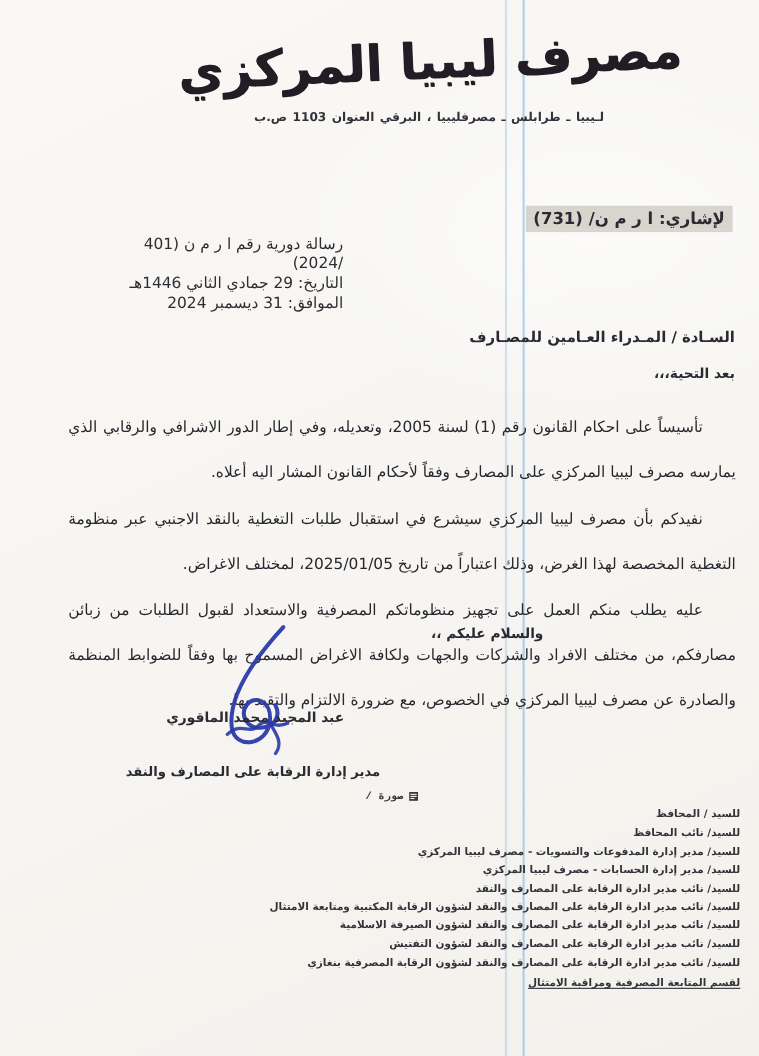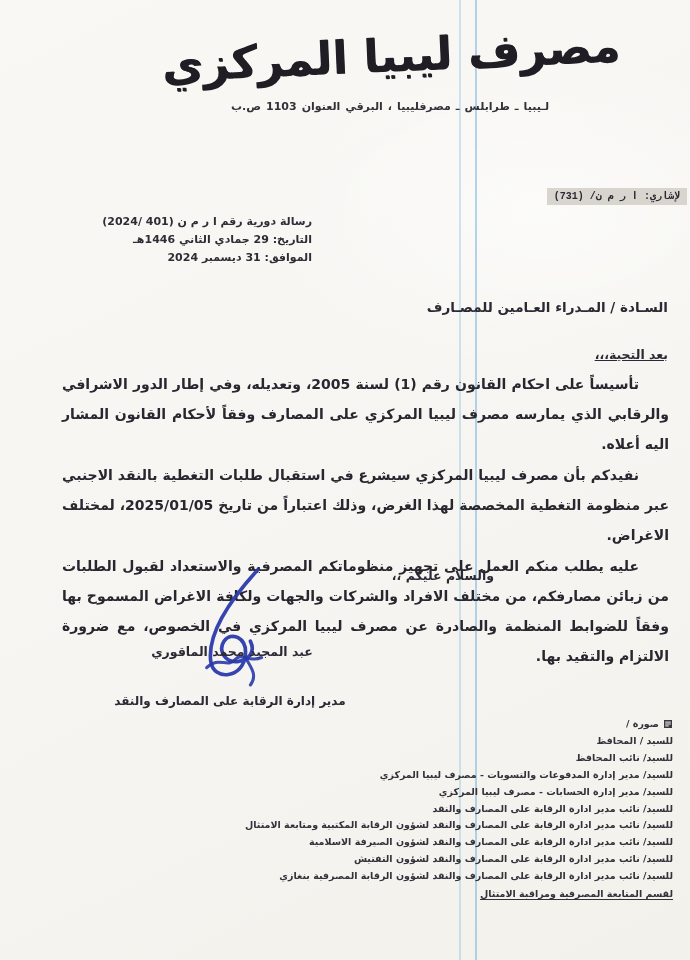--- a/index.html
+++ b/index.html
@@ -27,7 +27,7 @@
   }
   .address span{white-space:nowrap;}
 
-  .ref{position:absolute;top:190px;right:5px;font-size:10px;font-weight:bold;font-family:Liberation Mono, monospace;}
+  .ref{position:absolute;top:190px;right:26px;font-size:15px;font-weight:bold;}
   .ref-hl{background:#d8d5cf;padding:1px 5px;box-shadow:0 0 0 2px #d8d5cf;}
 
   .meta{position:absolute;top:213px;left:100px;width:212px;

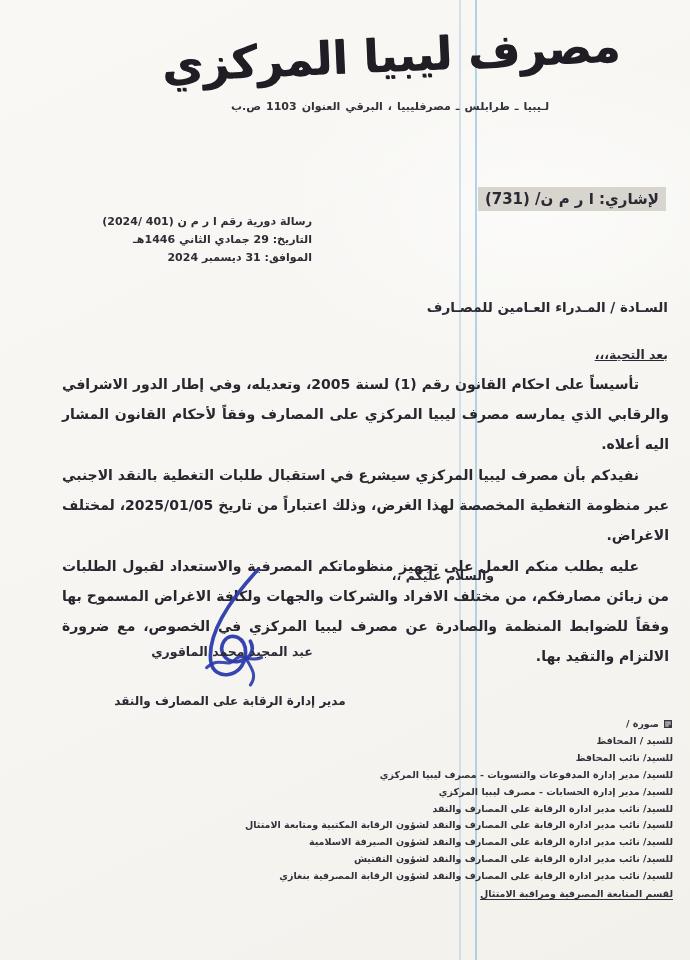--- a/index.html
+++ b/index.html
@@ -31,7 +31,7 @@
   .ref-hl{background:#d8d5cf;padding:1px 5px;box-shadow:0 0 0 2px #d8d5cf;}
 
   .meta{position:absolute;top:213px;left:100px;width:212px;
-    font-size:11px;font-weight:bold;line-height:18px;text-align:right;color:#2e2c34;}
+    font-size:14px;font-weight:normal;line-height:18px;text-align:right;color:#2e2c34;}
 
   .salutation{position:absolute;top:299px;right:22px;font-size:13.5px;font-weight:bold;}
   .greeting{position:absolute;top:347px;right:22px;font-size:12.5px;font-weight:bold;text-decoration:underline;}

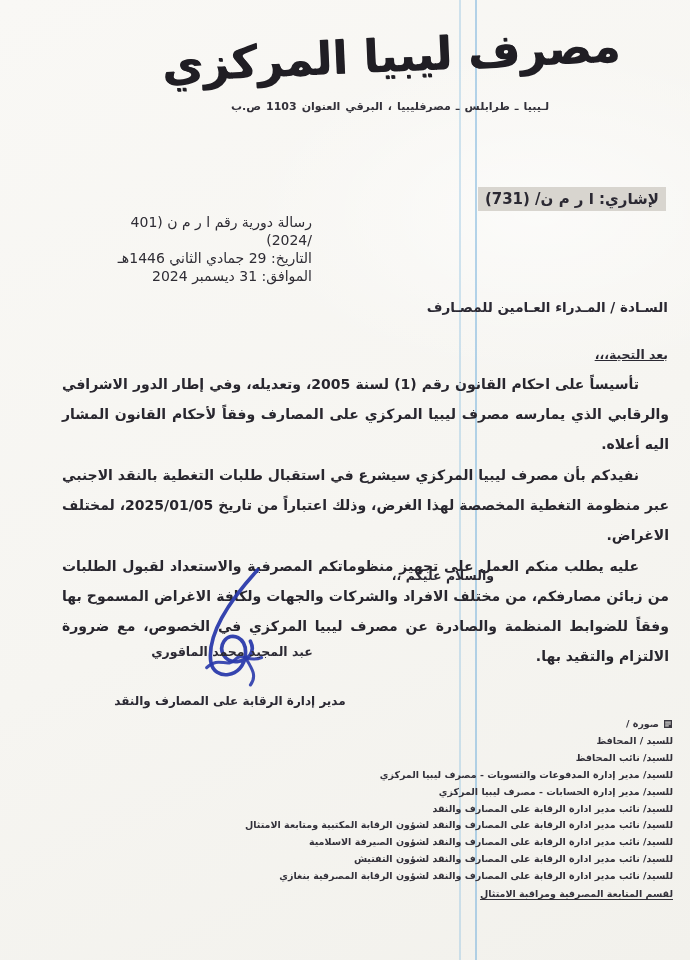--- a/index.html
+++ b/index.html
@@ -34,7 +34,7 @@
     font-size:14px;font-weight:normal;line-height:18px;text-align:right;color:#2e2c34;}
 
   .salutation{position:absolute;top:299px;right:22px;font-size:13.5px;font-weight:bold;}
-  .greeting{position:absolute;top:347px;right:22px;font-size:12.5px;font-weight:bold;text-decoration:underline;}
+  .greeting{position:absolute;top:332px;right:22px;font-size:12.5px;font-weight:bold;}
 
   .body{position:absolute;top:369px;right:21px;left:62px;
     font-size:14px;font-weight:bold;line-height:30px;text-align:justify;color:#28262e;}

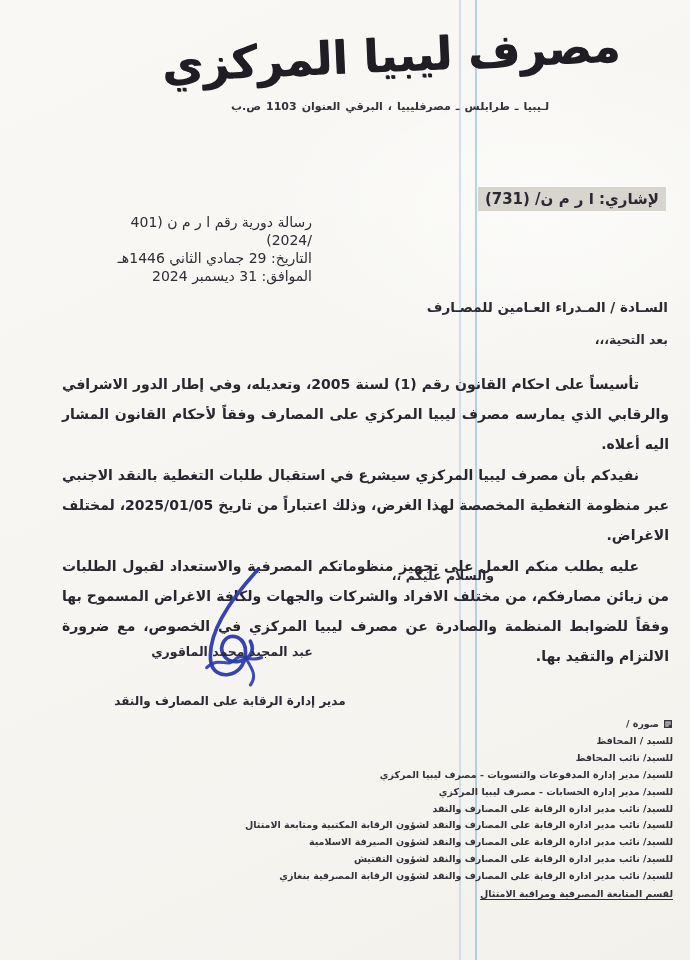--- a/index.html
+++ b/index.html
@@ -37,7 +37,7 @@
   .greeting{position:absolute;top:332px;right:22px;font-size:12.5px;font-weight:bold;}
 
   .body{position:absolute;top:369px;right:21px;left:62px;
-    font-size:14px;font-weight:bold;line-height:30px;text-align:justify;color:#28262e;}
+    font-size:14px;font-weight:normal;line-height:41px;text-align:justify;color:#28262e;}
   .body p{margin:0 0 1px 0;text-indent:30px;}
 
   .closing{position:absolute;top:568px;right:196px;font-size:12.5px;font-weight:bold;}

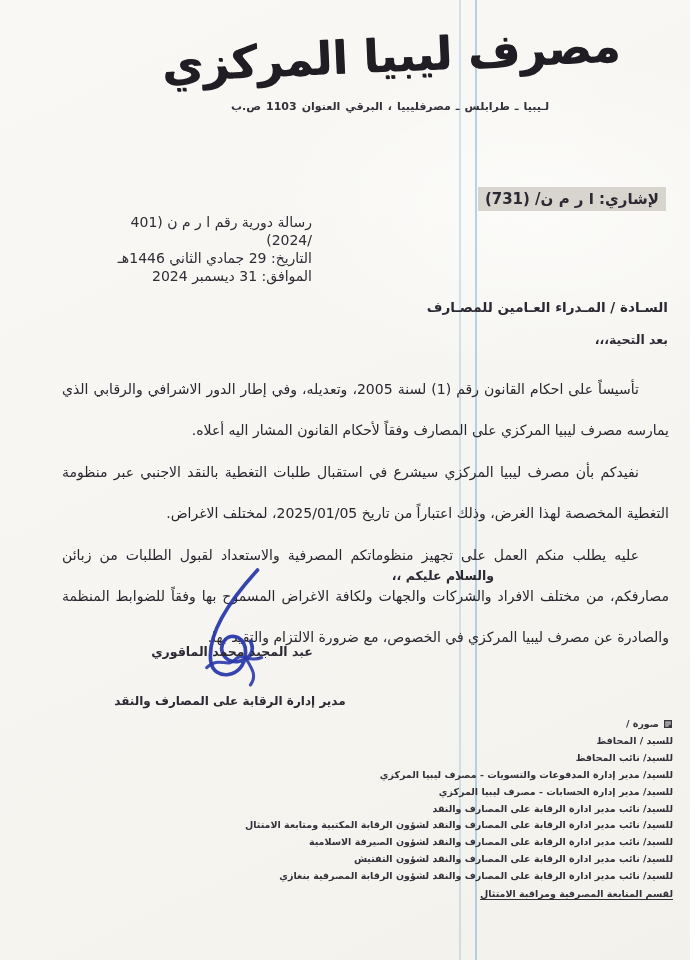--- a/index.html
+++ b/index.html
@@ -50,7 +50,7 @@
 
   .cc{position:absolute;top:716px;right:17px;left:40px;
     font-size:9.5px;font-weight:bold;text-align:right;line-height:16.9px;color:#33313a;}
-  .cc-head{display:flex;align-items:center;gap:4px;justify-content:flex-start;}
+  .cc-head{display:flex;align-items:center;gap:4px;justify-content:center;font-family:Liberation Mono, monospace;}
   .cc-icon{flex:0 0 auto;}
   .cc-footer{text-decoration:underline;text-underline-offset:2px;margin-top:1px;text-align:right;}
 </style>

